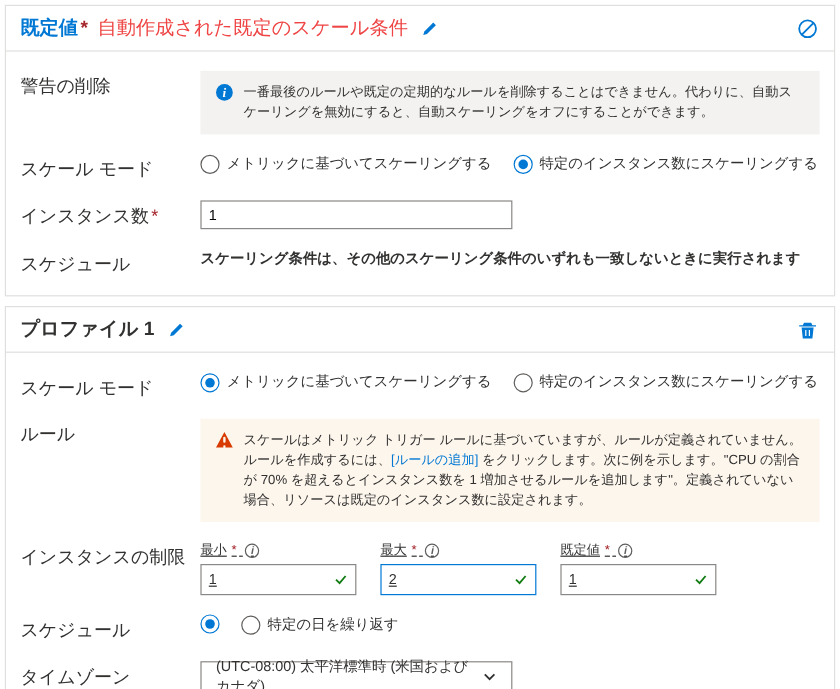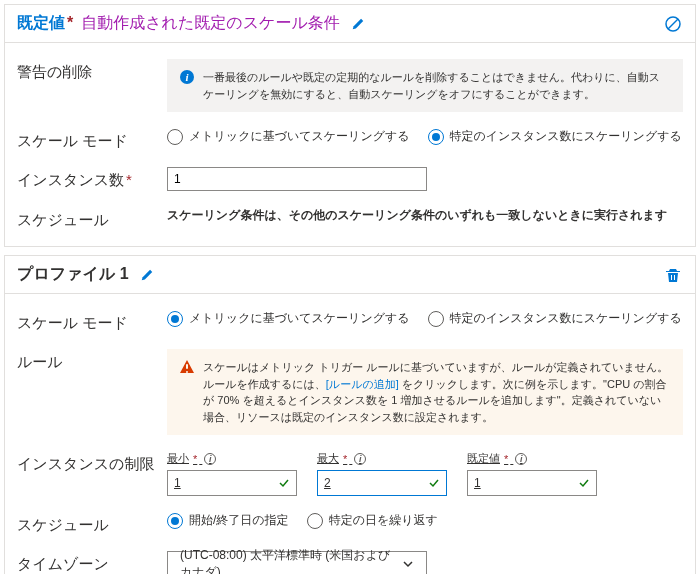--- a/index.html
+++ b/index.html
@@ -30,7 +30,7 @@
   }
   .blue-title { color: #0078d4; }
   .req-star { color: #a4262c; margin-left: 2px; }
-  .subtitle { color: #a21caf; font-weight: 400; }
+  .subtitle { color: #ef4444; font-weight: 400; }
   .icon-btn {
     display: inline-flex;
     align-items: center;

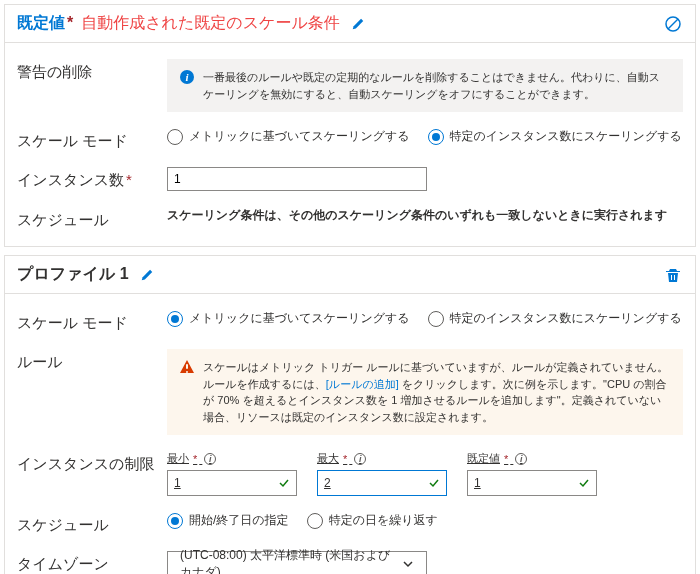--- a/index.html
+++ b/index.html
@@ -269,7 +269,6 @@
       <div class="value radio-group">
         <div class="radio-item">
           <span class="radio checked"></span>
-          <span>開始/終了日の指定</span>
         </div>
         <div class="radio-item">
           <span class="radio"></span>

